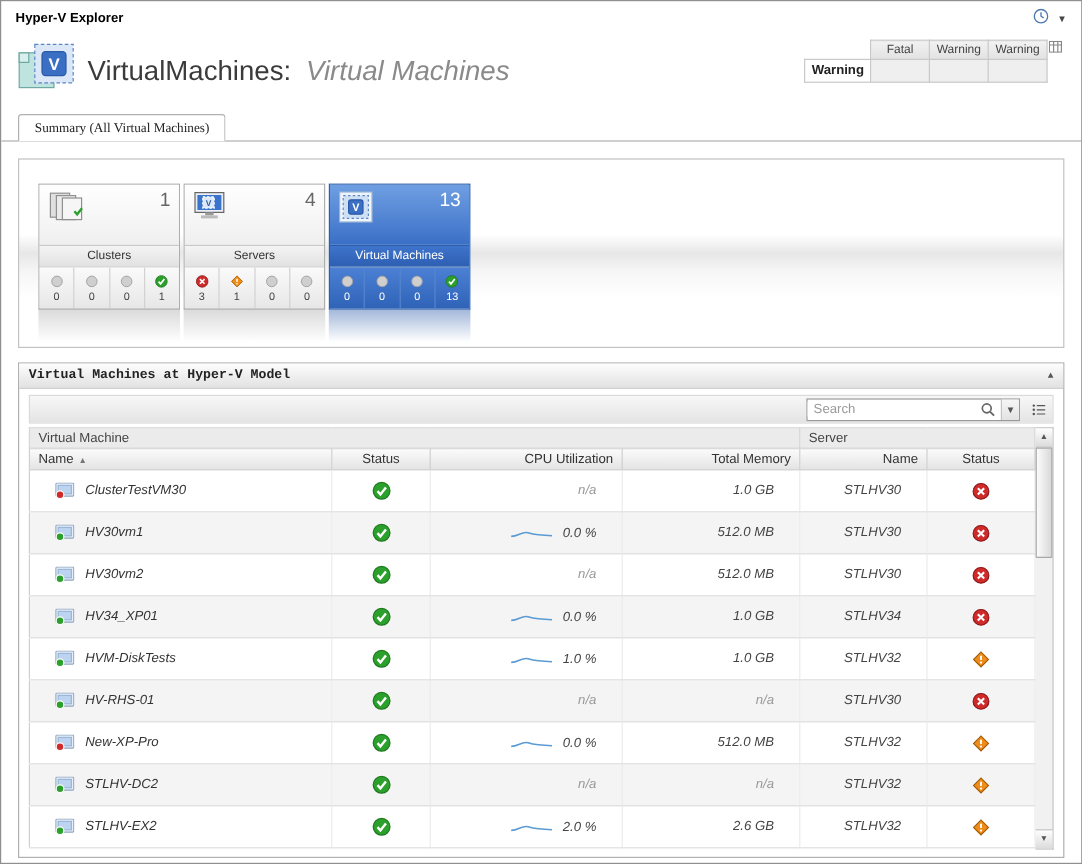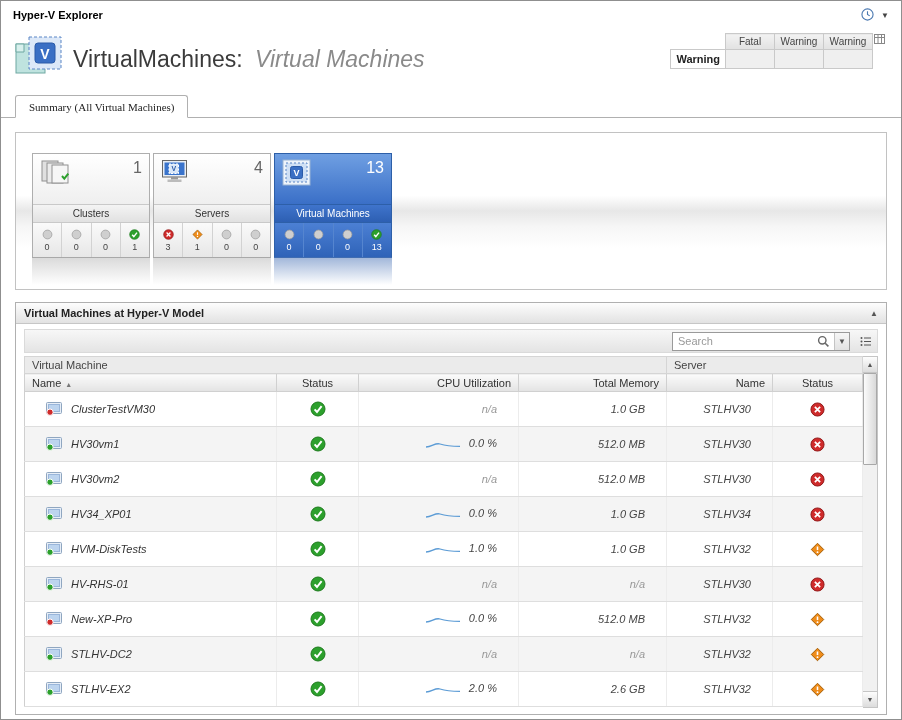--- a/index.html
+++ b/index.html
@@ -56,7 +56,7 @@
 
   
   .panel { margin:12px 14px 0; border:1px solid #b0b0b0; background:#fff; }
-  .panel-header { height:21px; background:linear-gradient(#fdfdfd,#e2e2e2); border-bottom:1px solid #c6c6c6; display:flex; justify-content:space-between; align-items:center; padding:0 8px; font-size:11px; font-weight:bold; color:#222; }
+  .panel-header { height:21px; background:linear-gradient(#fdfdfd,#e2e2e2); border-bottom:1px solid #c6c6c6; display:flex; justify-content:space-between; align-items:center; padding:0 8px; font-size:11px; font-weight:bold; color:#222;font-family:Liberation Mono, monospace; }
   .collapse { font-size:8px; color:#555; cursor:pointer; }
   .panel-body { padding:5px 8px 6px; }
 

